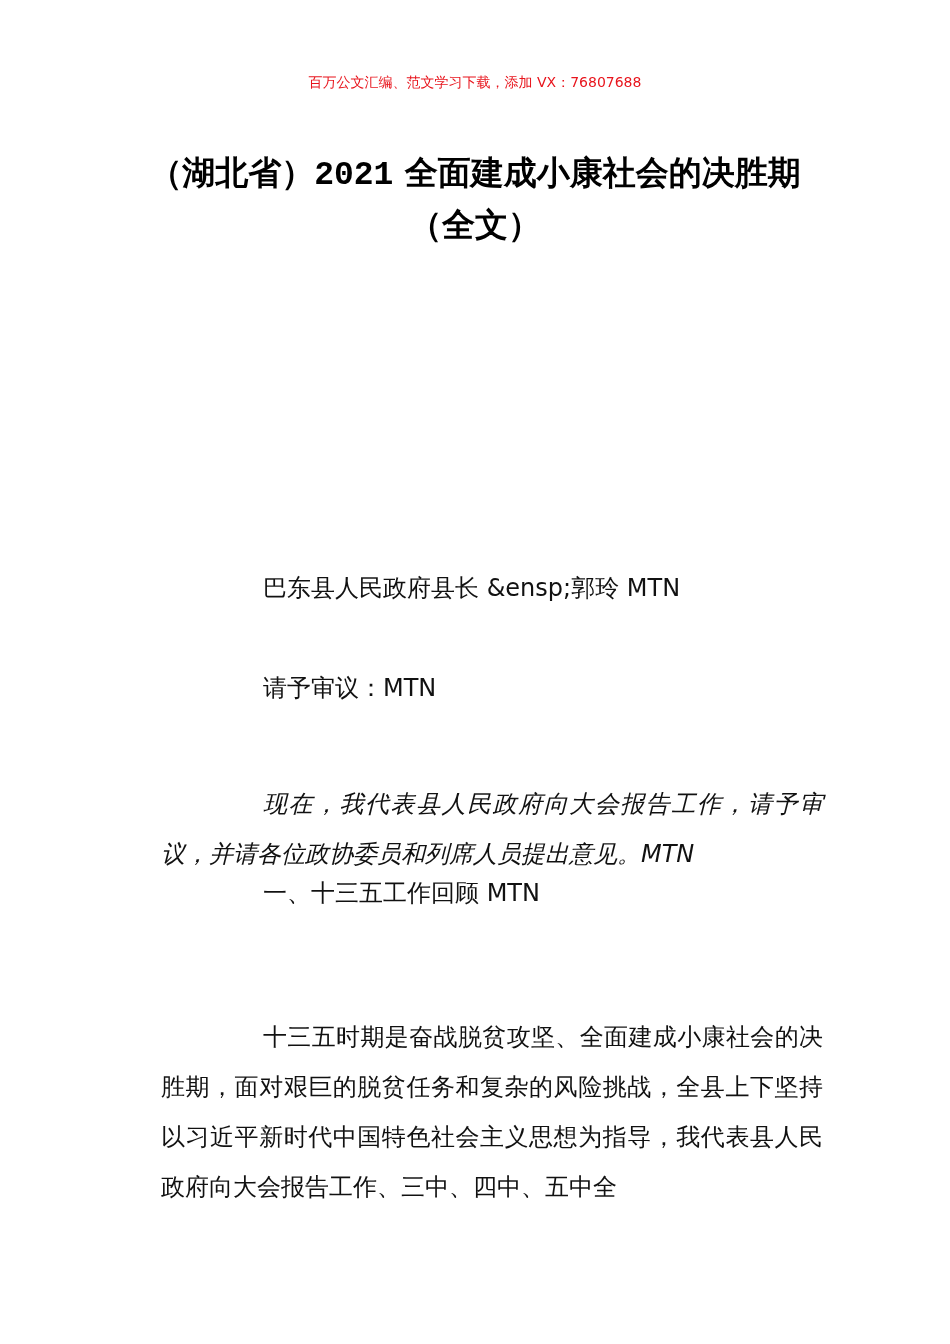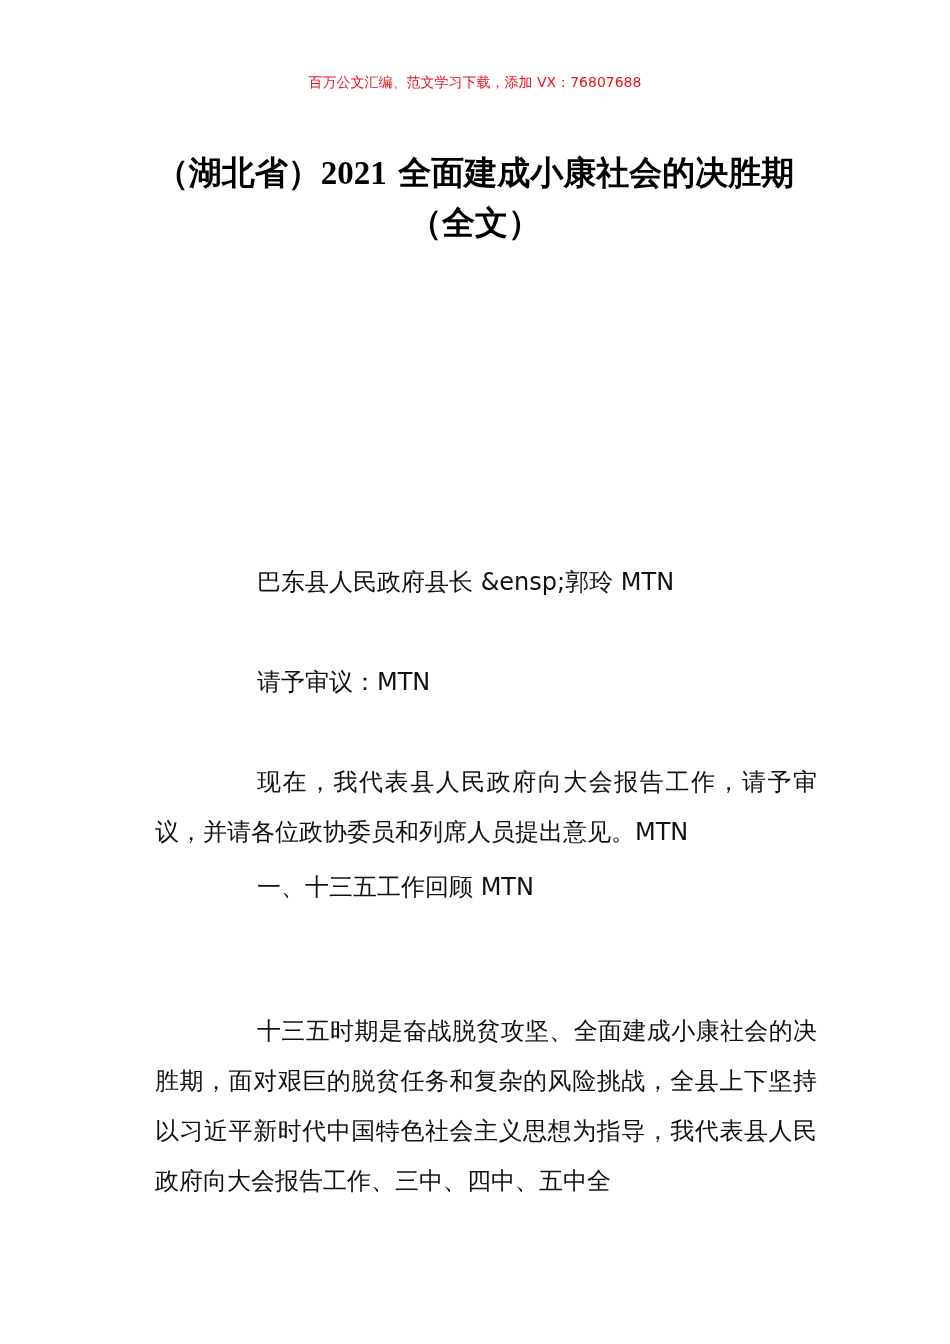--- a/index.html
+++ b/index.html
@@ -39,7 +39,7 @@
       color: #000000;
     }
     .title .num {
-      font-family: Liberation Serif, serif;
+      font-family: Liberation Mono, monospace;
     }
     .body-text {
       position: absolute;

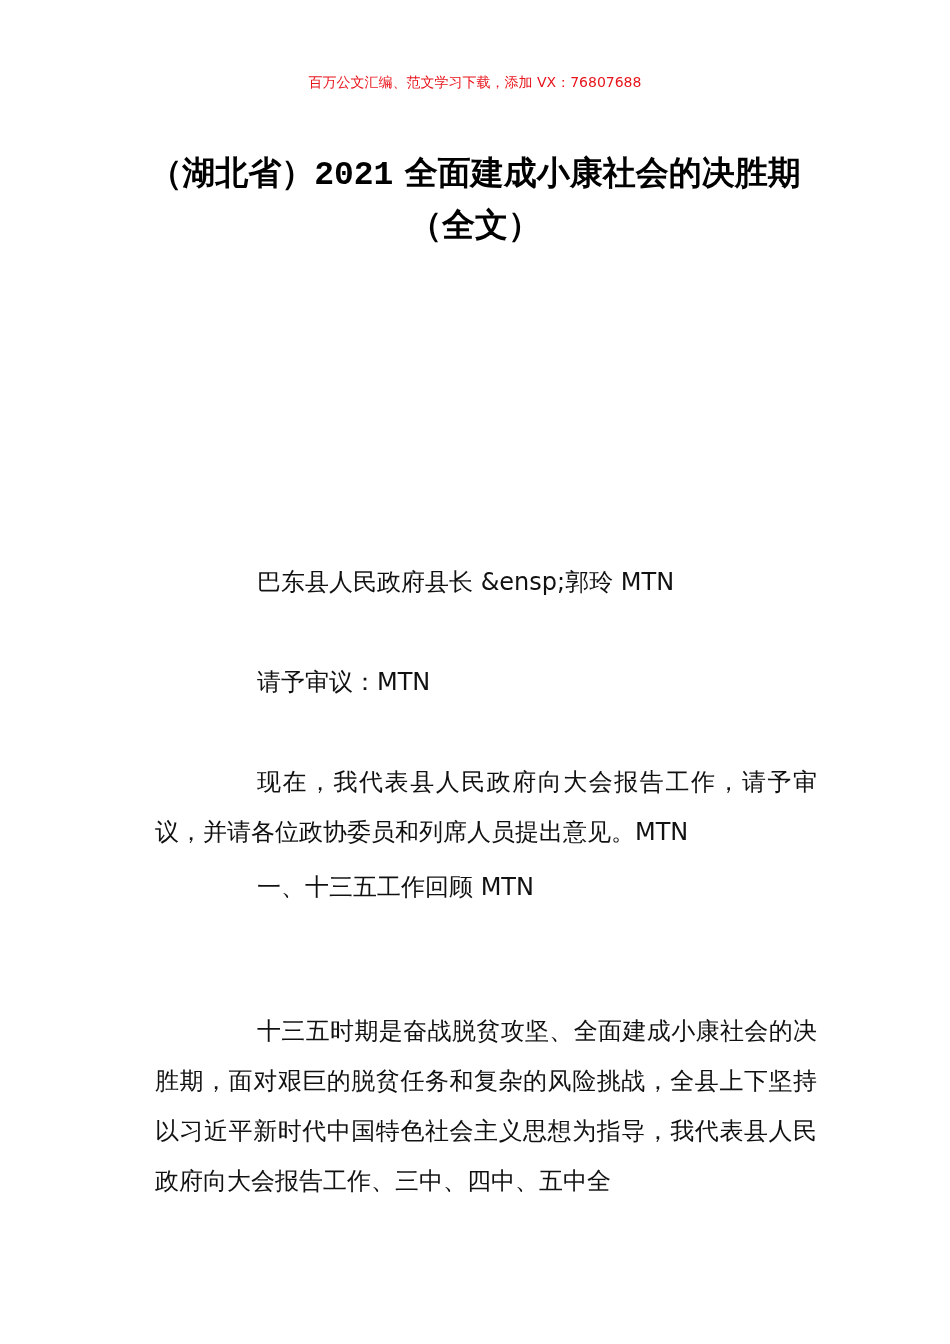--- a/index.html
+++ b/index.html
@@ -50,7 +50,7 @@
       color: #111111;
       text-align: justify;
       text-indent: 102px;
-      margin: 10px;
+      margin: 16px;
     }
     #p-author { top: 547px; }
     #p-salutation { top: 647px; }

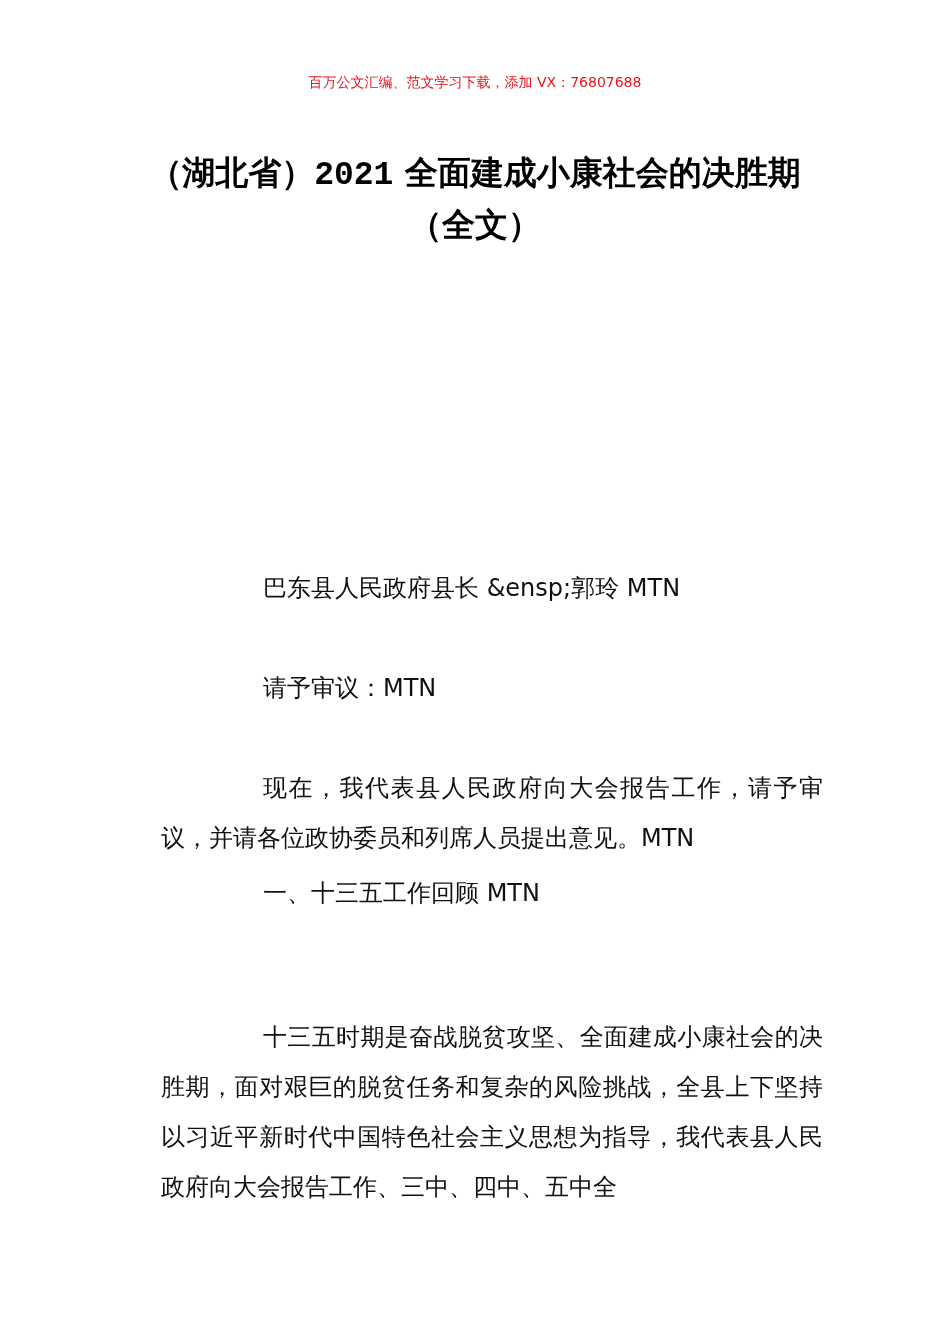--- a/index.html
+++ b/index.html
@@ -54,7 +54,7 @@
     }
     #p-author { top: 547px; }
     #p-salutation { top: 647px; }
-    #p-intro { top: 747px; }
+    #p-intro { top: 763px; font-style: italic; }
     #p-section1 { top: 852px; }
     #p-review { top: 996px; }
   </style>

